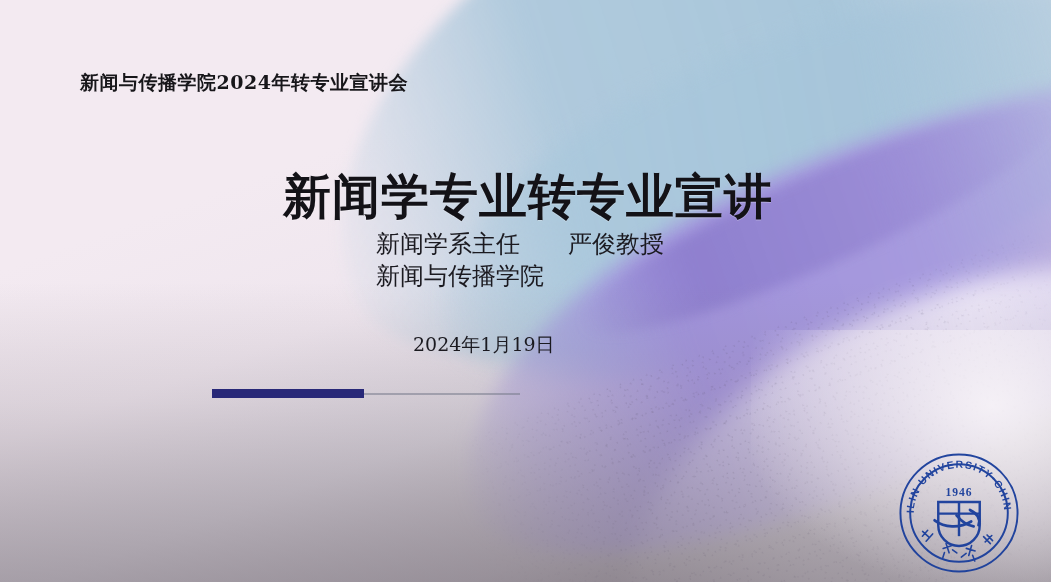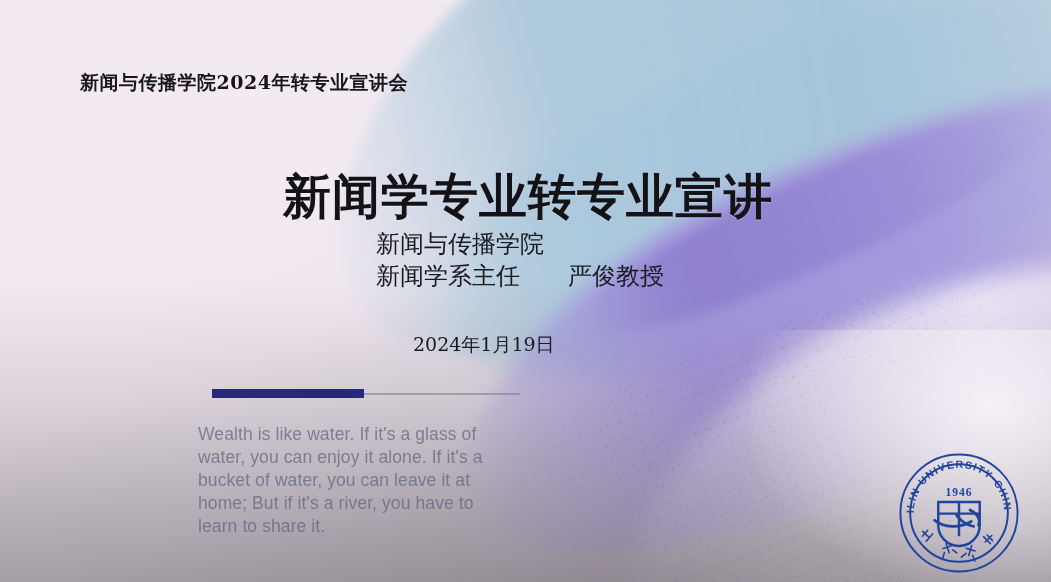--- a/index.html
+++ b/index.html
@@ -268,8 +268,8 @@
   <div class="main-title">新闻学专业转专业宣讲</div>
 
   <div class="presenter">
+    <div>新闻学系主任　　严俊教授</div>
     <div>新闻与传播学院</div>
-    <div>新闻学系主任　　严俊教授</div>
   </div>
 
   <div class="date">2024年1月19日</div>

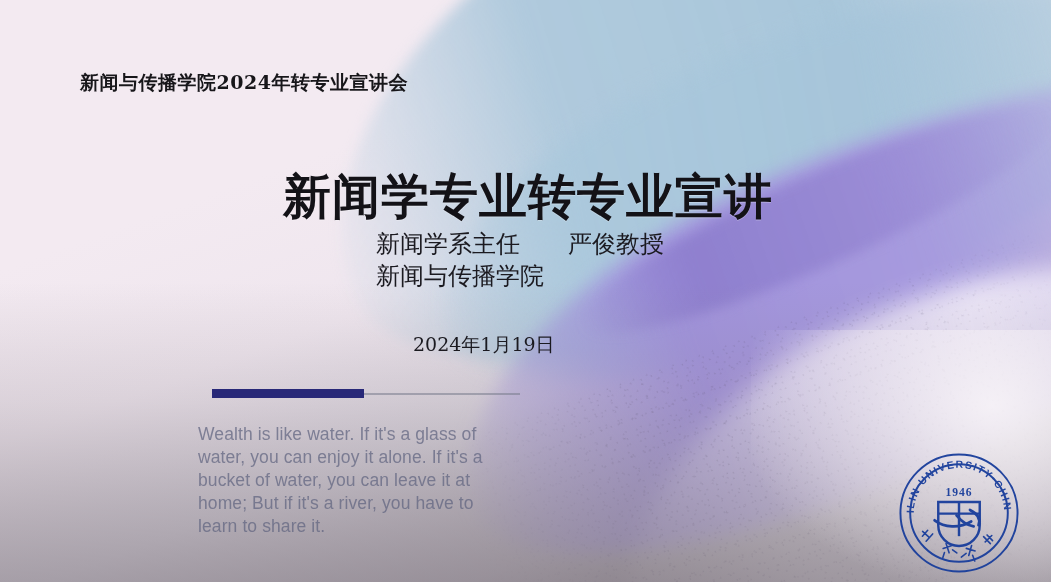--- a/index.html
+++ b/index.html
@@ -279,7 +279,6 @@
     <div class="rule-fill"></div>
   </div>
 
-  <div class="quote">Wealth is like water. If it's a glass of water, you can enjoy it alone. If it's a bucket of water, you can leave it at home; But if it's a river, you have to learn to share it.</div>
 
   <div class="logo">
     <svg viewBox="0 0 200 200" xmlns="http://www.w3.org/2000/svg">

